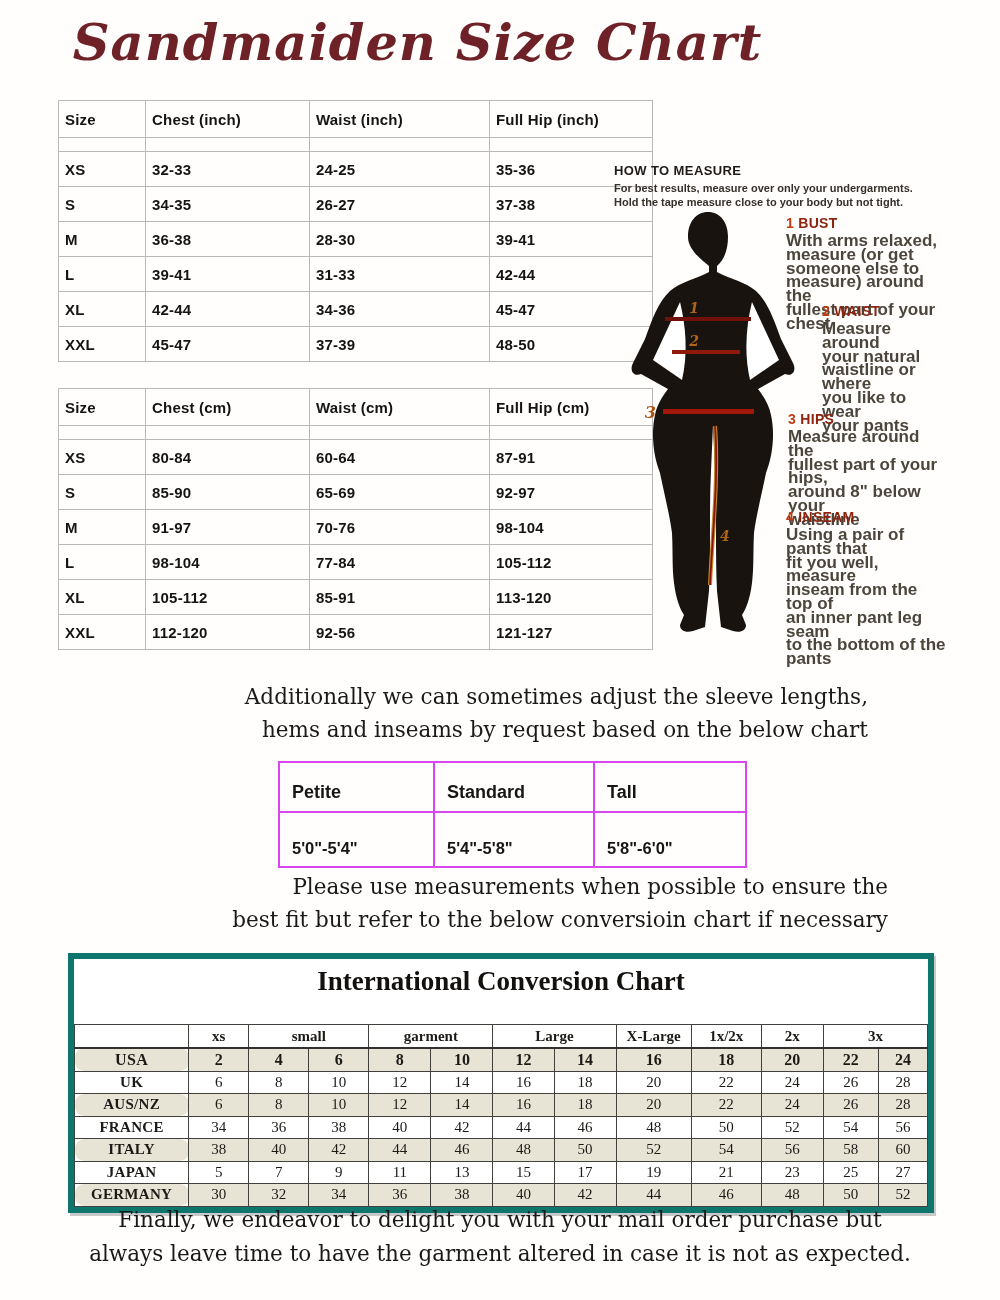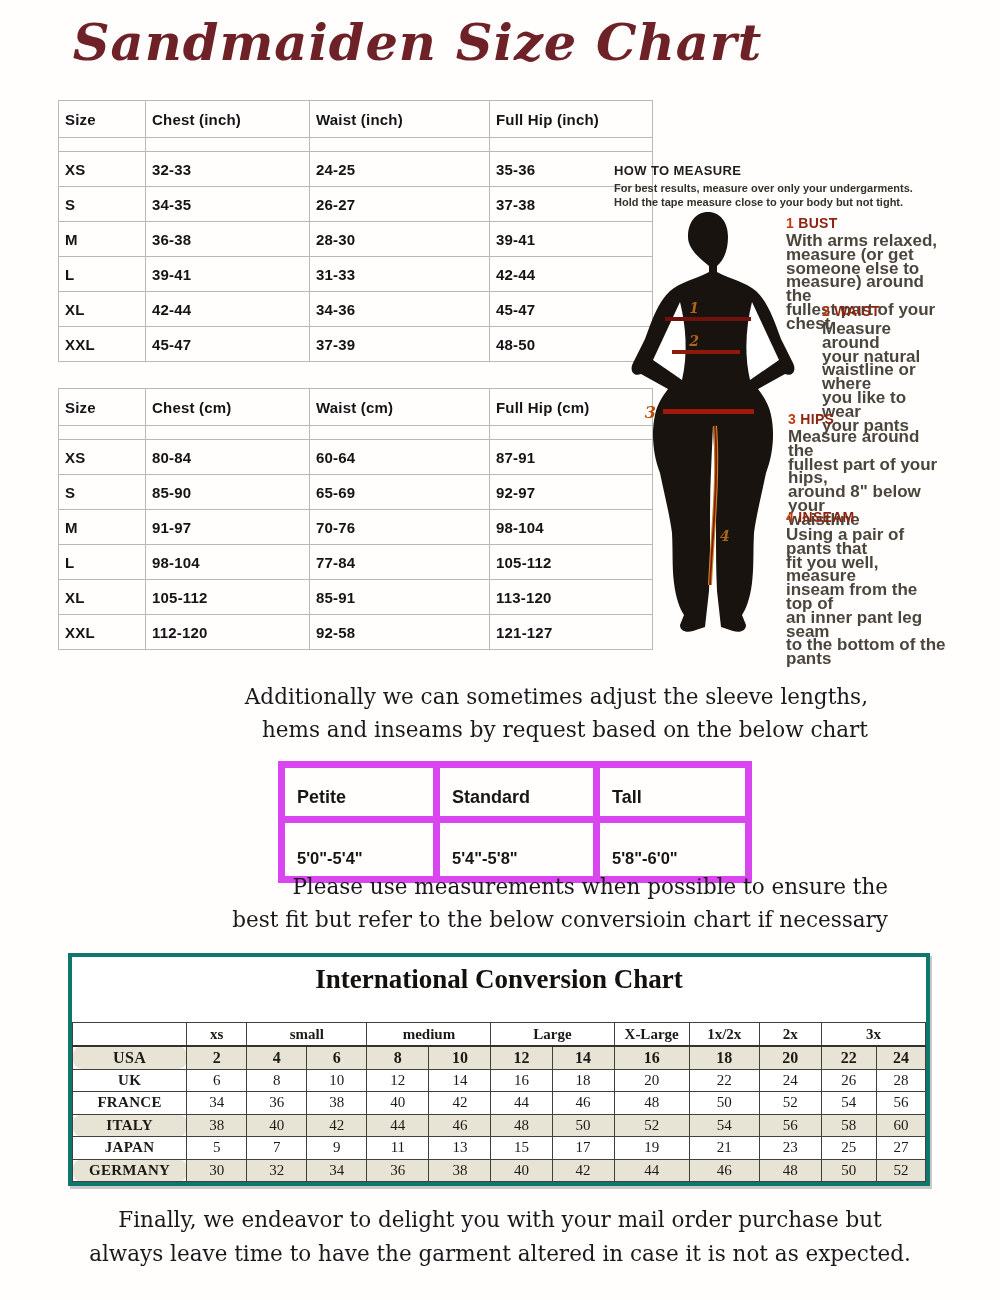--- a/index.html
+++ b/index.html
@@ -192,7 +192,7 @@
           <tr class="st-row">
             <td>XXL</td>
             <td>112-120</td>
-            <td>92-58</td>
+            <td>92-56</td>
             <td>121-127</td>
           </tr>
         </tbody>

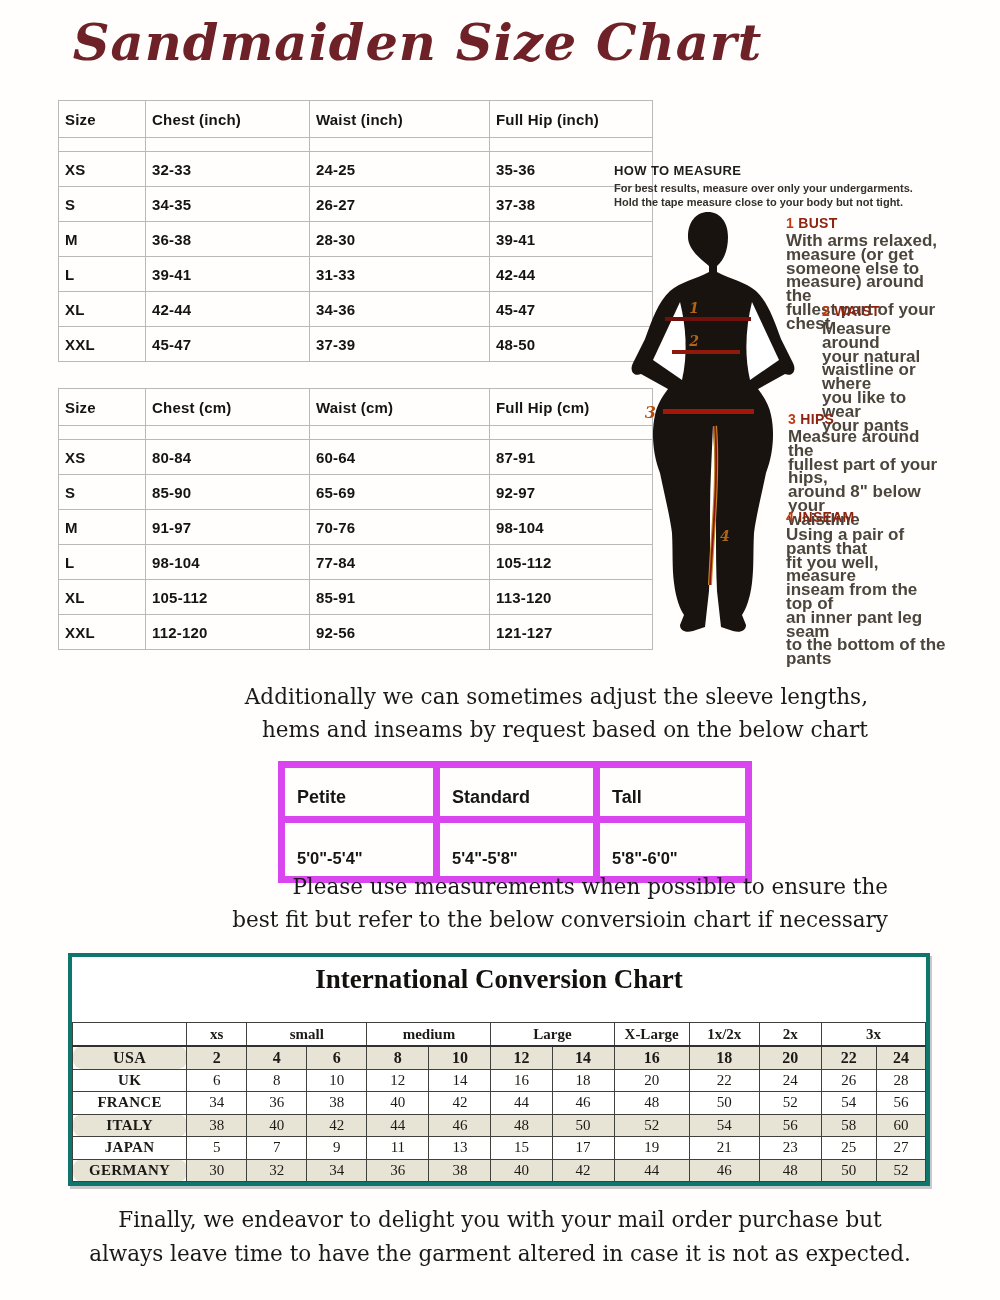--- a/index.html
+++ b/index.html
@@ -50,7 +50,7 @@
   
   .height-pos{left:278px;top:761px;}
   table.height-table{border-collapse:collapse;table-layout:fixed;}
-  table.height-table td{border:7px solid #d946ef;vertical-align:bottom;
+  table.height-table td{border:2px solid #d946ef;vertical-align:bottom;
     padding:0 0 8px 12px;font-weight:bold;color:#161616;}
   tr.ht-head td{height:40px;font-size:18px;}
   tr.ht-val td{height:45px;font-size:16.5px;}

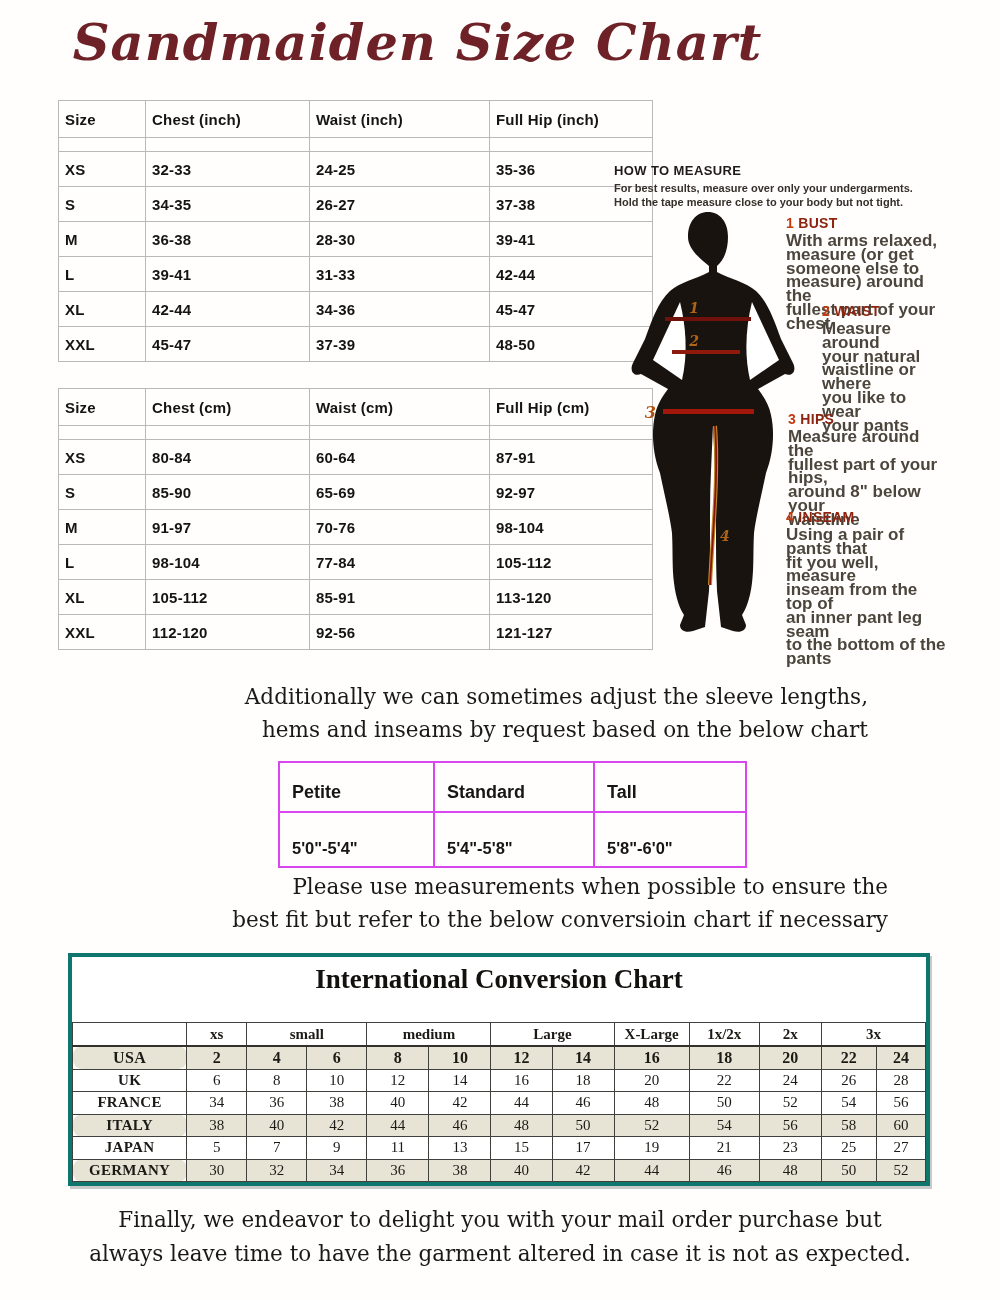--- a/index.html
+++ b/index.html
@@ -57,7 +57,7 @@
 
   
   .conv{position:absolute;left:68px;top:953px;width:854px;background:#fff;
-    border:4px solid #0f766e;box-shadow:2px 3px 0 #c9c9c9;
+    border:6px solid #0f766e;box-shadow:2px 3px 0 #c9c9c9;
     font-family:"Liberation Serif",serif;}
   .conv-title{margin:7px 0 0 0;text-align:center;font-size:27px;font-weight:bold;color:#13110e;}
   table.conv-table{border-collapse:collapse;table-layout:fixed;width:854px;margin-top:27px;}

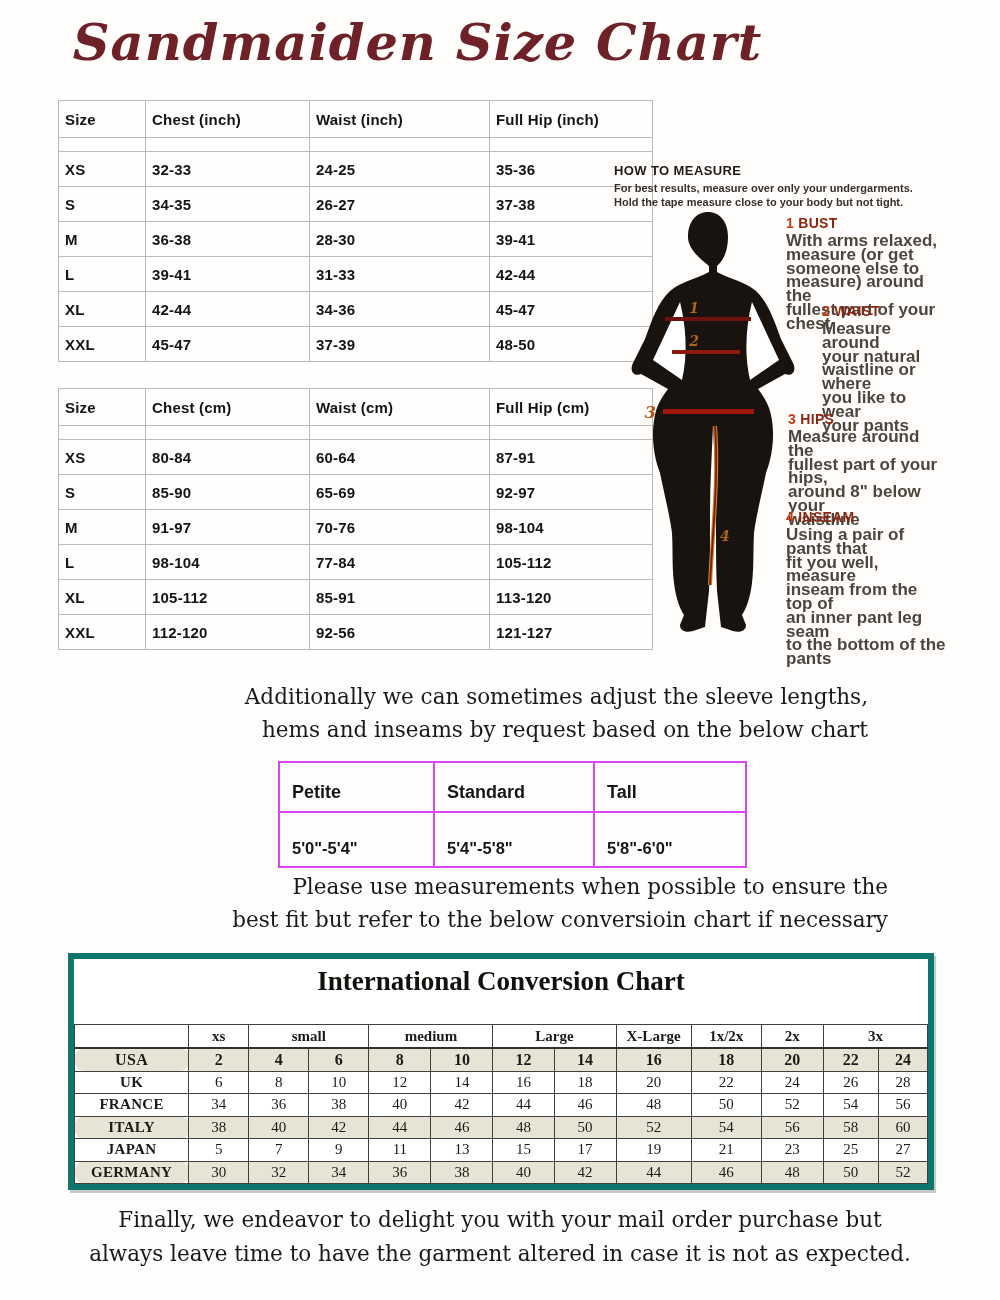--- a/index.html
+++ b/index.html
@@ -313,7 +313,7 @@
               <td></td>
               <td colspan="1">xs</td>
               <td colspan="2">small</td>
-              <td colspan="2">medium</td>
+              <td colspan="2">garment</td>
               <td colspan="2">Large</td>
               <td colspan="1">X-Large</td>
               <td colspan="1">1x/2x</td>

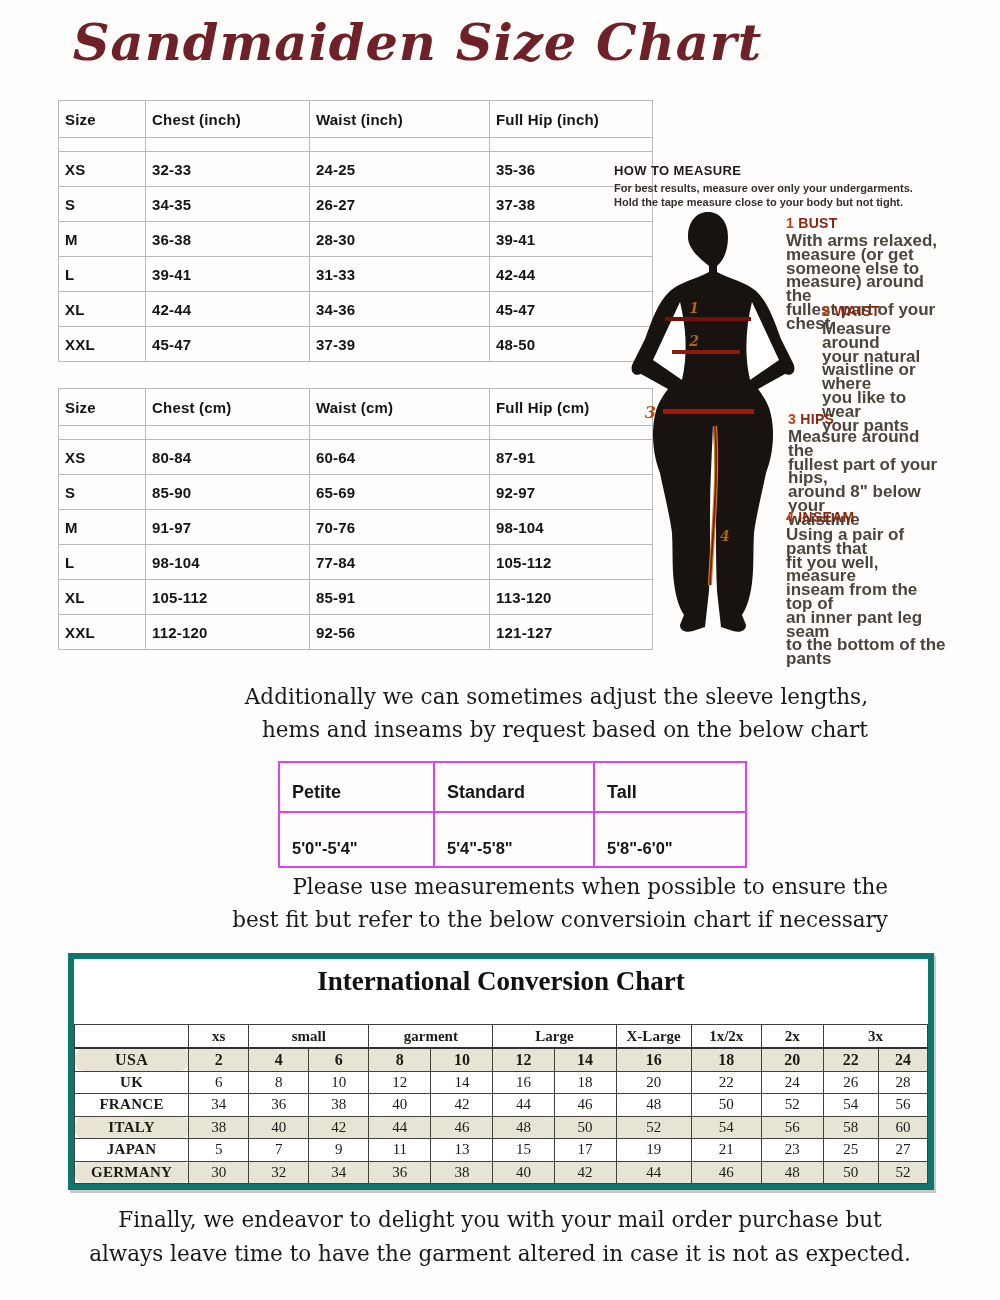--- a/index.html
+++ b/index.html
@@ -350,6 +350,21 @@
               <td>26</td>
               <td>28</td>
             </tr>
+            <tr class="cv-row alt">
+              <td class="country">AUS/NZ</td>
+              <td>6</td>
+              <td>8</td>
+              <td>10</td>
+              <td>12</td>
+              <td>14</td>
+              <td>16</td>
+              <td>18</td>
+              <td>20</td>
+              <td>22</td>
+              <td>24</td>
+              <td>26</td>
+              <td>28</td>
+            </tr>
             <tr class="cv-row">
               <td class="country">FRANCE</td>
               <td>34</td>

